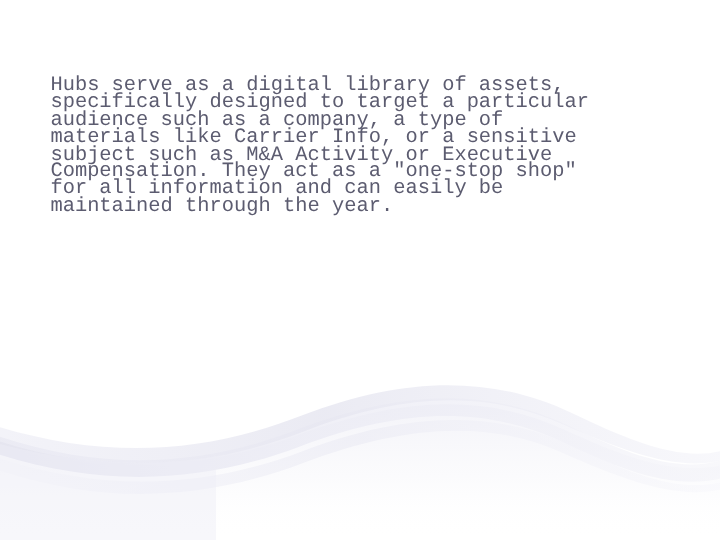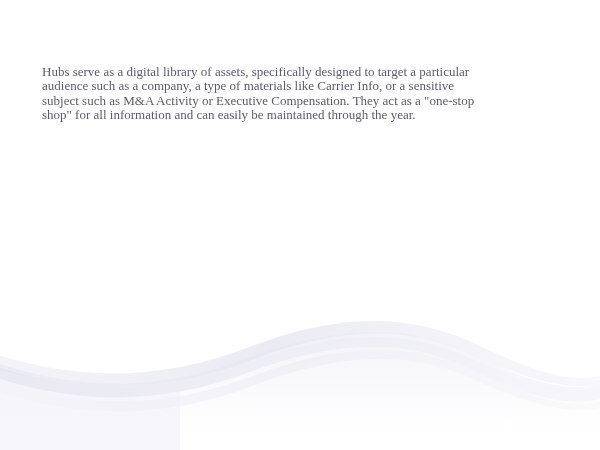--- a/index.html
+++ b/index.html
@@ -60,8 +60,8 @@
     margin: 0;
     padding-top: 17px;
     width: 452px;
-    font-family: Liberation Serif, serif;
-    font-size: 13px;
+    font-family: Liberation Mono, monospace;
+    font-size: 17px;
     font-weight: normal;
     line-height: 14.4px;
     color: #5c5c70;

